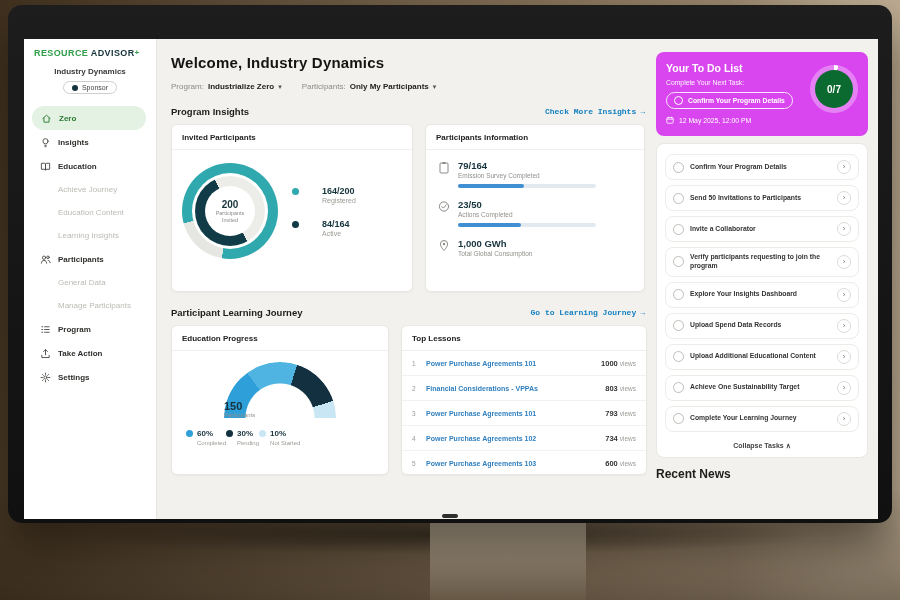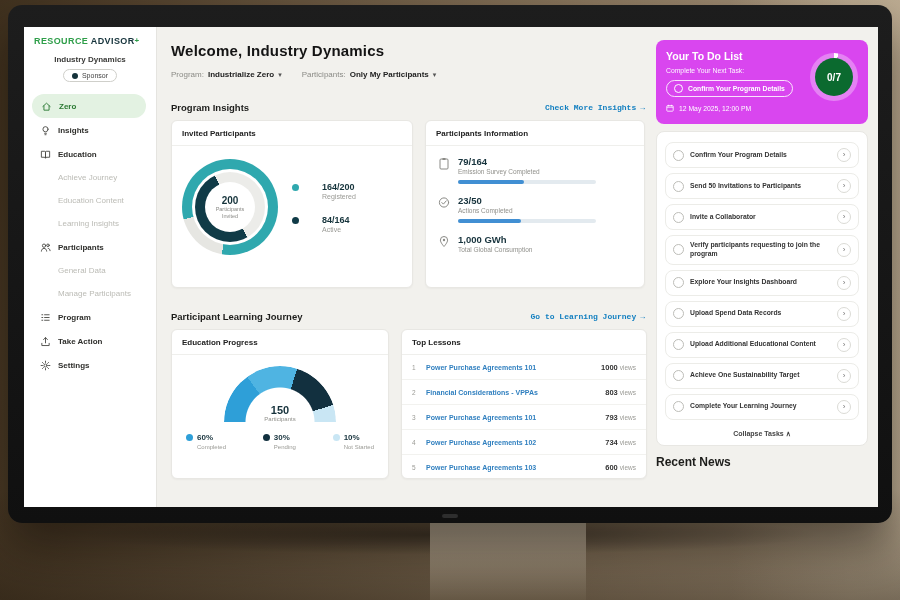--- a/index.html
+++ b/index.html
@@ -19,7 +19,7 @@
     box-shadow:0 24px 48px rgba(15,10,4,.55);}
   .power-led{position:absolute;left:50%;bottom:5px;transform:translateX(-50%);width:16px;height:4px;border-radius:2px;background:#2e2e2e;}
 
-  .screen{position:absolute;left:16px;top:22px;width:854px;height:480px;background:#F2F1ED;overflow:hidden;}
+  .screen{position:absolute;left:16px;top:34px;width:854px;height:480px;background:#F2F1ED;overflow:hidden;}
 
   
   .sidebar{position:absolute;left:0;top:0;width:133px;height:100%;background:#fff;border-right:1px solid #E5E4E0;box-sizing:border-box;}

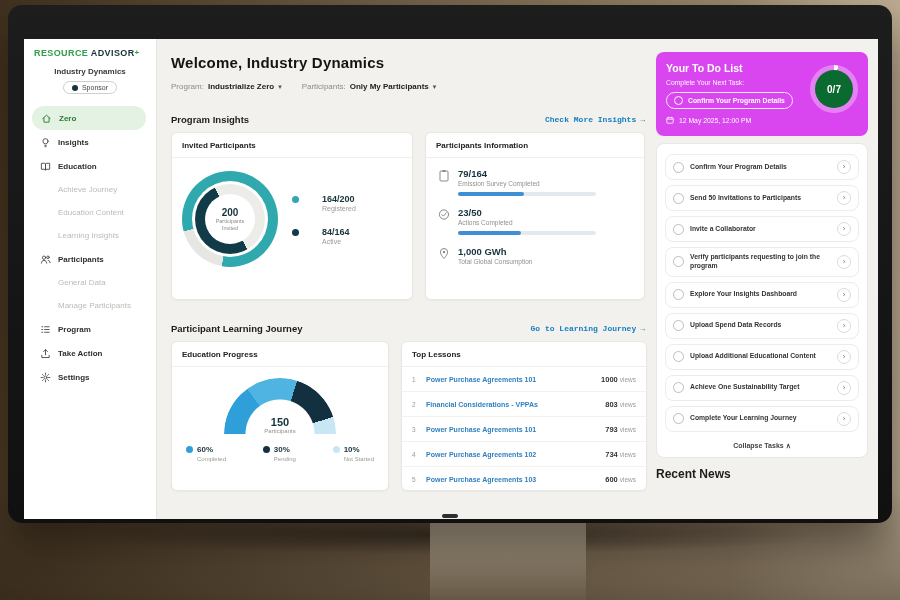--- a/index.html
+++ b/index.html
@@ -47,7 +47,7 @@
   .flabel{color:#8B8B86;}
   .fvalue{color:#222;font-weight:600;}
   .chev{color:#555;font-size:7px;}
-  .section-row{margin-top:23px;width:474px;display:flex;justify-content:space-between;align-items:center;}
+  .section-row{margin-top:15px;width:474px;display:flex;justify-content:space-between;align-items:center;}
   .section-title{font-size:9.5px;font-weight:bold;color:#1d1d1b;}
   .section-link{font-size:8px;font-weight:bold;color:#127FC0;cursor:pointer;display:flex;gap:4px;align-items:center;text-decoration:none;font-family:Liberation Mono, monospace;}
   .cards-row{display:flex;gap:12px;margin-top:7px;}

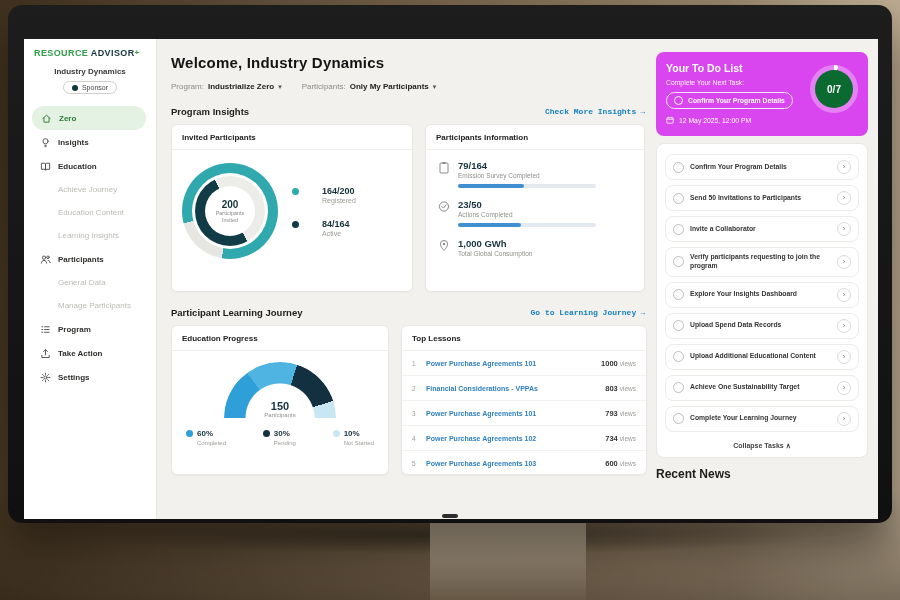--- a/index.html
+++ b/index.html
@@ -90,7 +90,7 @@
     background:conic-gradient(from 270deg,#2E9FD8 0 54deg,#4FB4E2 54deg 108deg,#12303F 108deg 162deg,#C9E6F4 162deg 180deg,transparent 180deg 360deg);
     -webkit-mask:radial-gradient(circle at 50% 50%,transparent 0 34px,#000 35px);
     mask:radial-gradient(circle at 50% 50%,transparent 0 34px,#000 35px);}
-  .gauge-center{position:absolute;left:0;right:0;bottom:0;text-align:center;}
+  .gauge-center{position:absolute;left:0;right:0;bottom:0;text-align:left;}
   .gauge-val{font-size:11px;font-weight:bold;color:#16323C;}
   .gauge-lab{font-size:6px;color:#90908B;}
   .edu-legend{display:flex;justify-content:space-between;padding:11px 14px 0;}

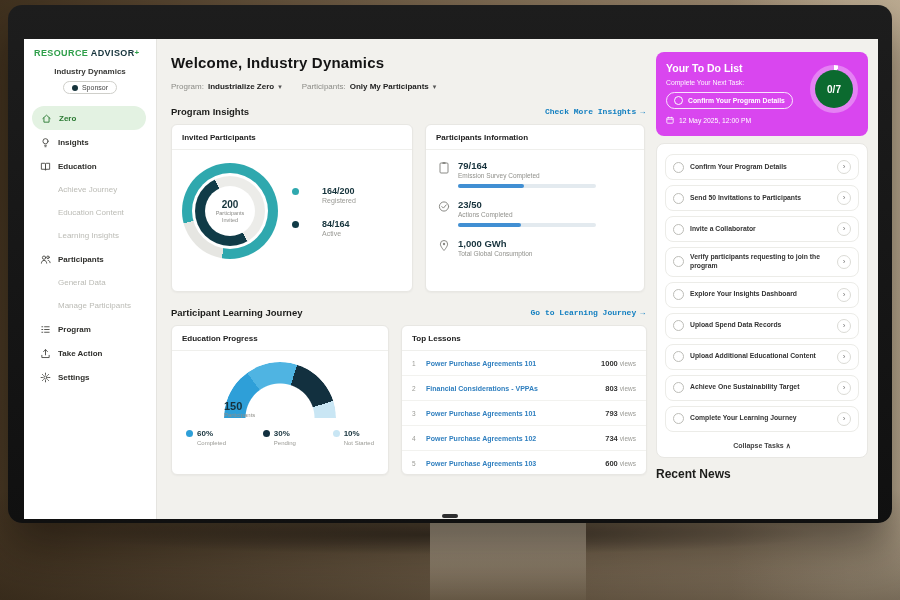--- a/index.html
+++ b/index.html
@@ -93,7 +93,7 @@
   .gauge-center{position:absolute;left:0;right:0;bottom:0;text-align:left;}
   .gauge-val{font-size:11px;font-weight:bold;color:#16323C;}
   .gauge-lab{font-size:6px;color:#90908B;}
-  .edu-legend{display:flex;justify-content:space-between;padding:11px 14px 0;}
+  .edu-legend{display:flex;justify-content:flex-start;padding:11px 14px 0;}
   .edu-item .top{display:flex;align-items:center;gap:4px;font-size:8px;font-weight:bold;color:#16323C;}
   .edu-item .dot{margin-top:0;}
   .edu-item .sub{font-size:6px;color:#9A9A95;margin-top:2px;margin-left:11px;}

